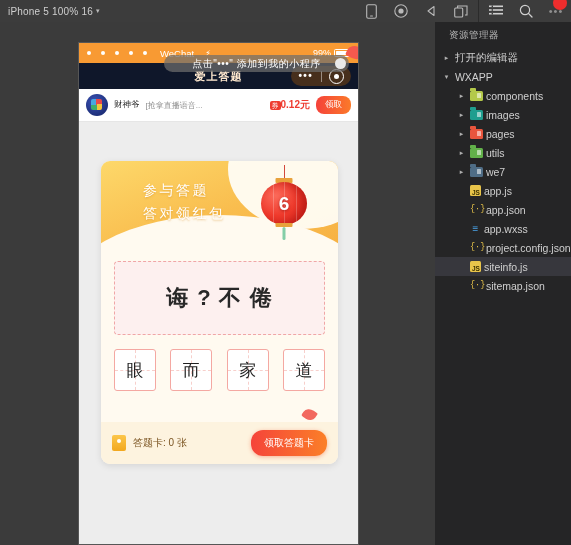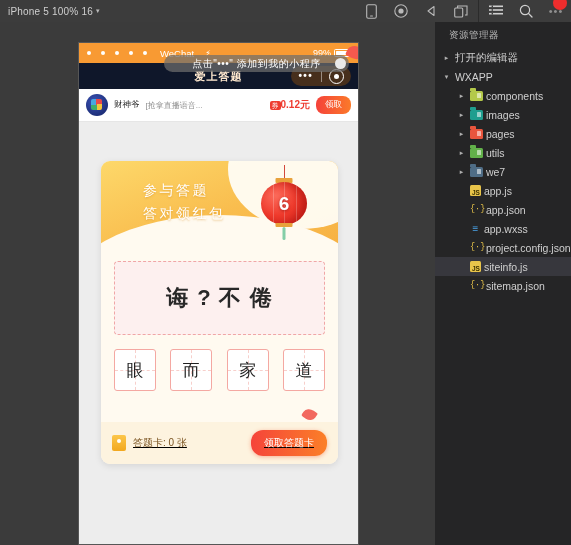--- a/index.html
+++ b/index.html
@@ -184,7 +184,7 @@
   
   #card-footer{
     position:absolute;left:0;right:0;bottom:0;height:42px;
-    background:#fdf3df;display:flex;align-items:center;padding:0 11px;text-decoration:underline;
+    background:#fdf3df;display:flex;align-items:center;padding:0 11px;
   }
   #ticket-icon{
     width:14px;height:16px;border-radius:2px;background:linear-gradient(180deg,#fcc64a,#f2a81f);

